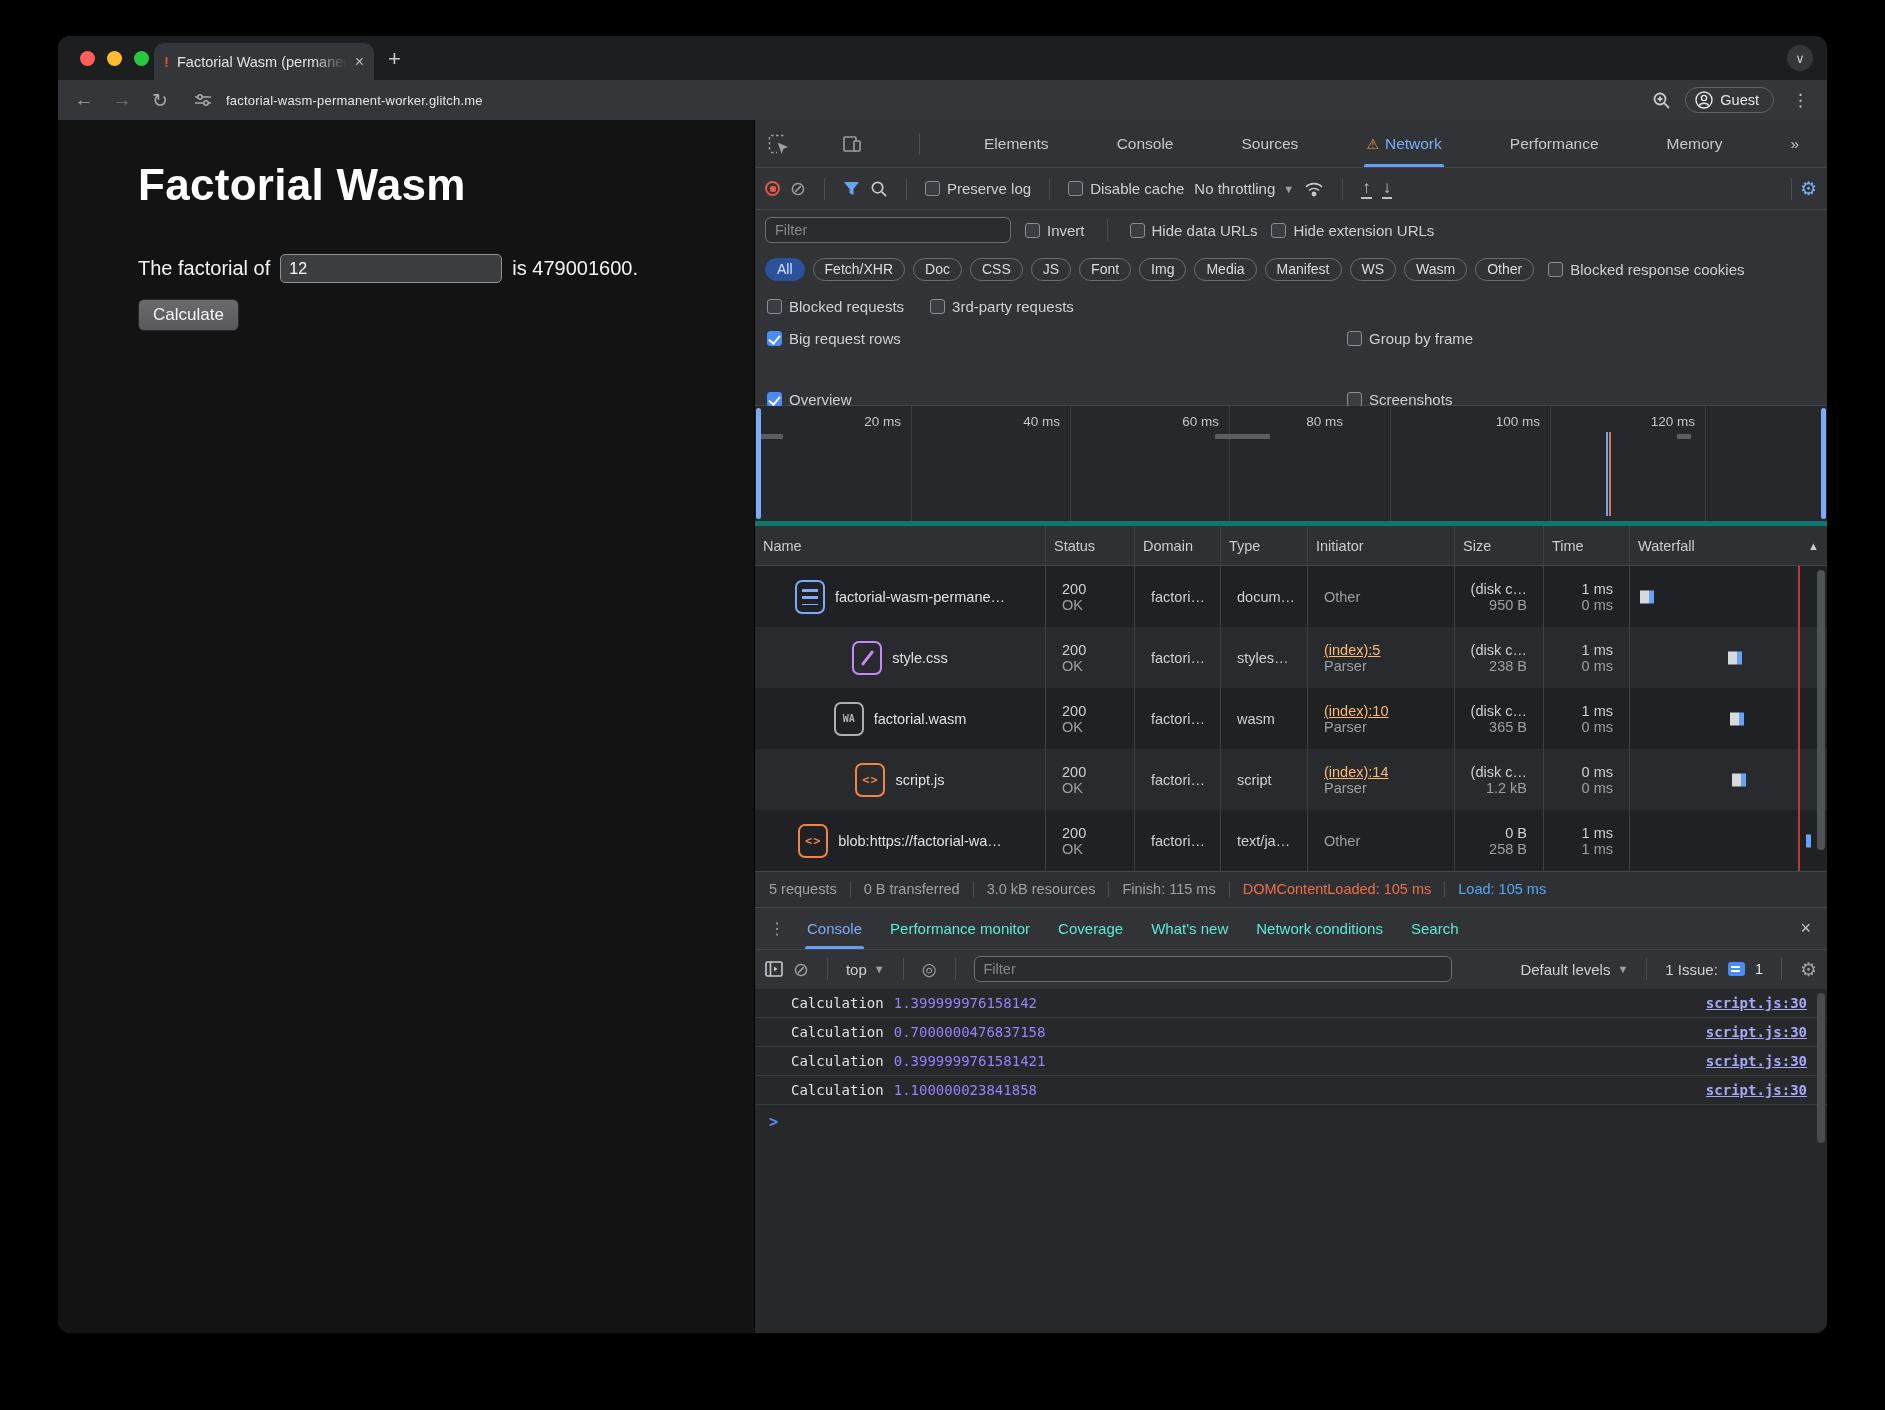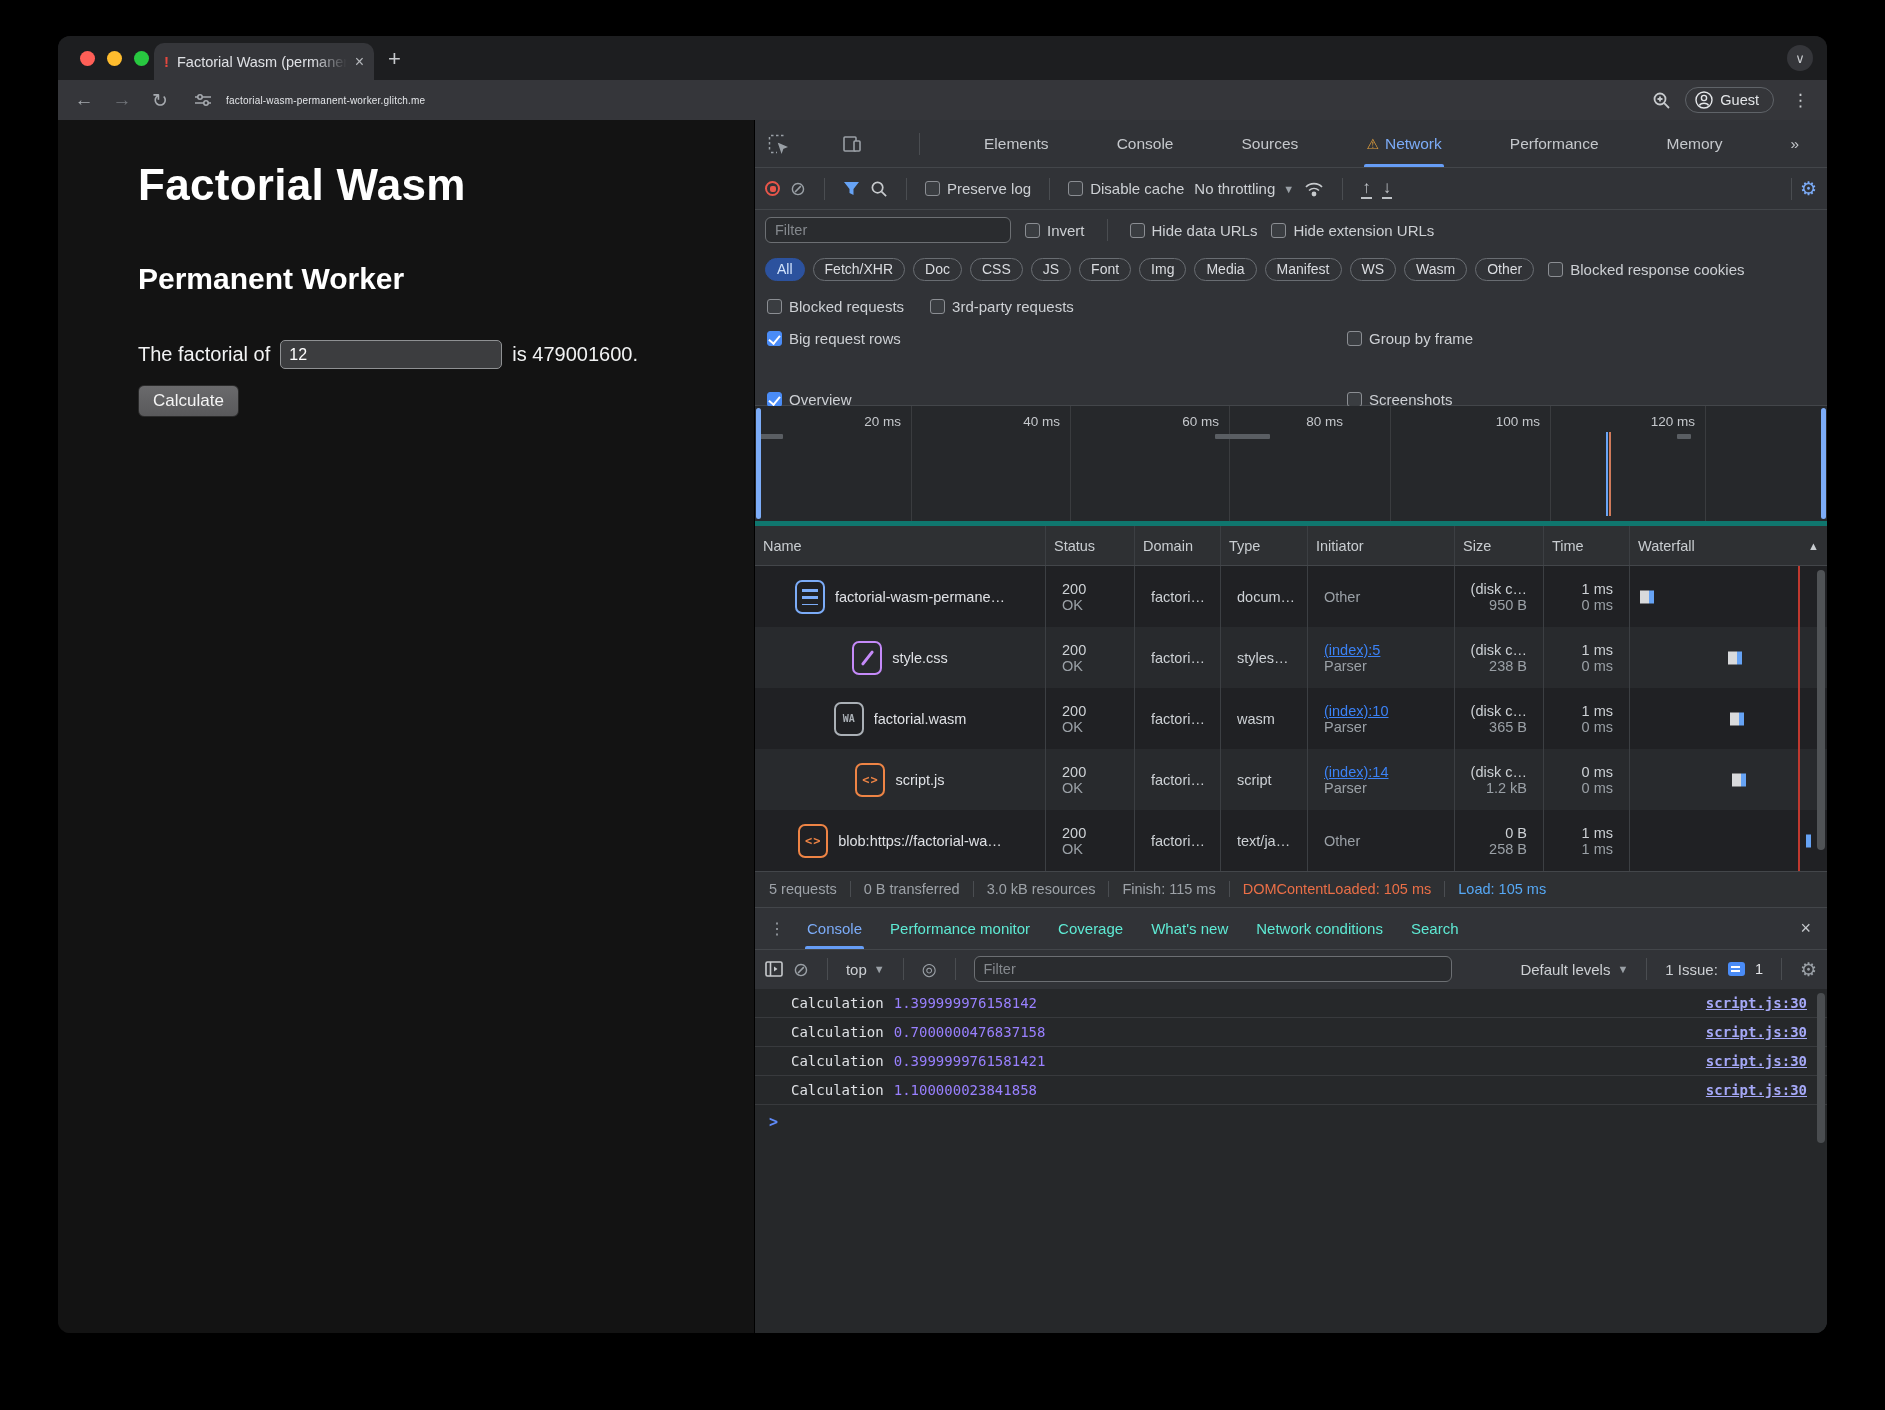--- a/index.html
+++ b/index.html
@@ -29,7 +29,7 @@
   .nav-ic { color:#a6aaaf; font-size:19px; width:24px; text-align:center; }
   .nav-ic.dim { color:#73777c; }
   .siteinfo { display:flex; align-items:center; margin-left:8px; }
-  .url { color:#e4e6e9; font-size:10px; letter-spacing:.2px; }
+  .url { color:#e4e6e9; font-size:13px; letter-spacing:.2px; }
   .tb-spacer { flex:1; }
   .guest { display:flex; align-items:center; gap:7px; border:1px solid #5f6368; border-radius:15px;
            padding:3px 14px 3px 9px; color:#e4e6e9; font-size:14.5px; }

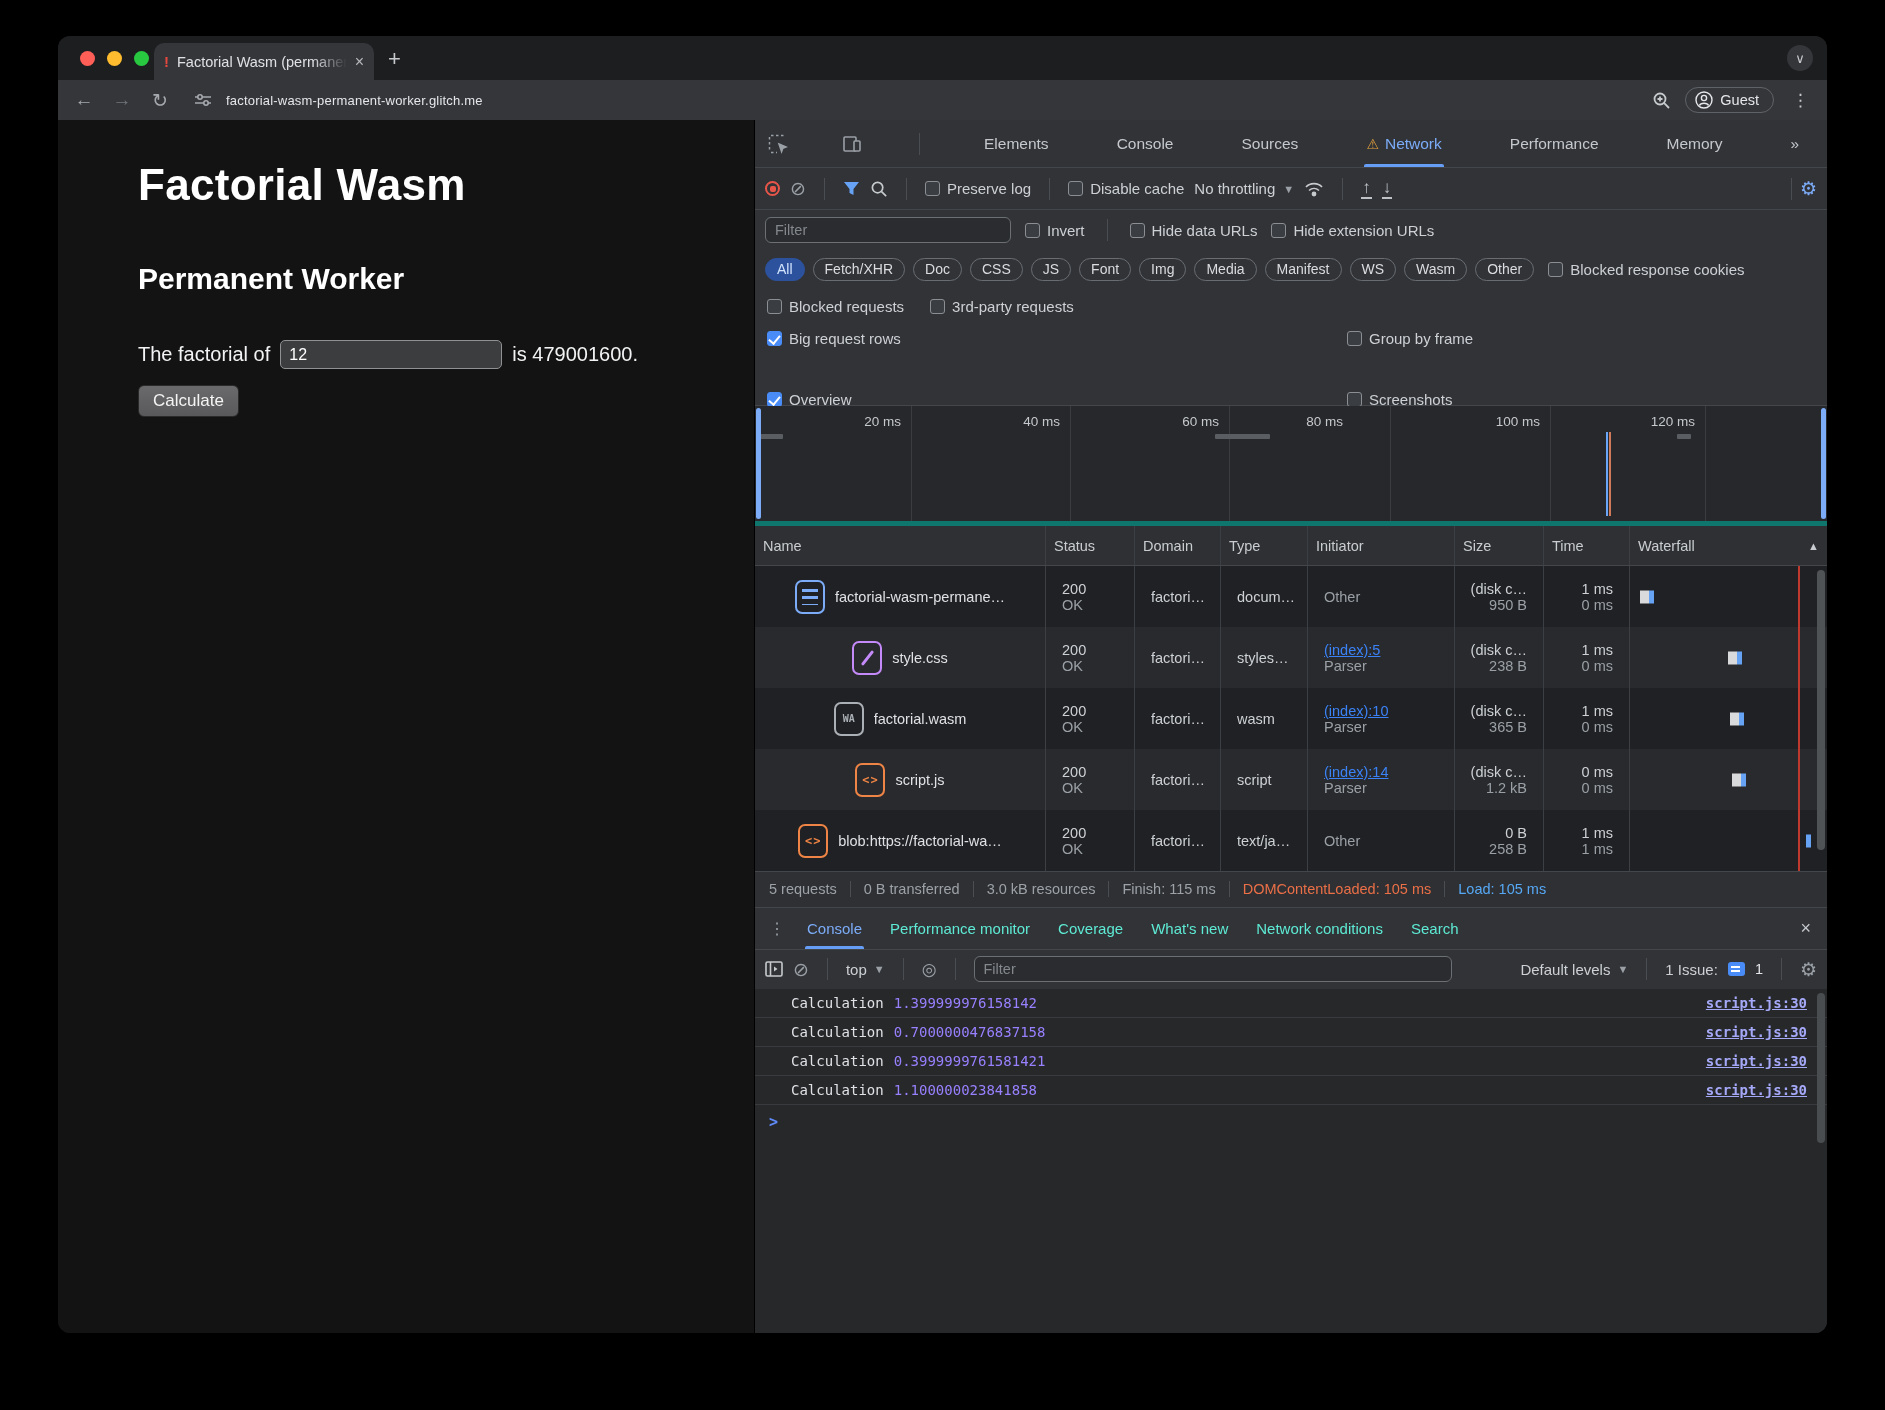--- a/index.html
+++ b/index.html
@@ -237,7 +237,6 @@
 
     <div class="page">
       <h1>Factorial Wasm</h1>
-      <h2>Permanent Worker</h2>
       <div class="calcline">
         <span>The factorial of</span>
         <input class="factorial-input" value="12" style="">

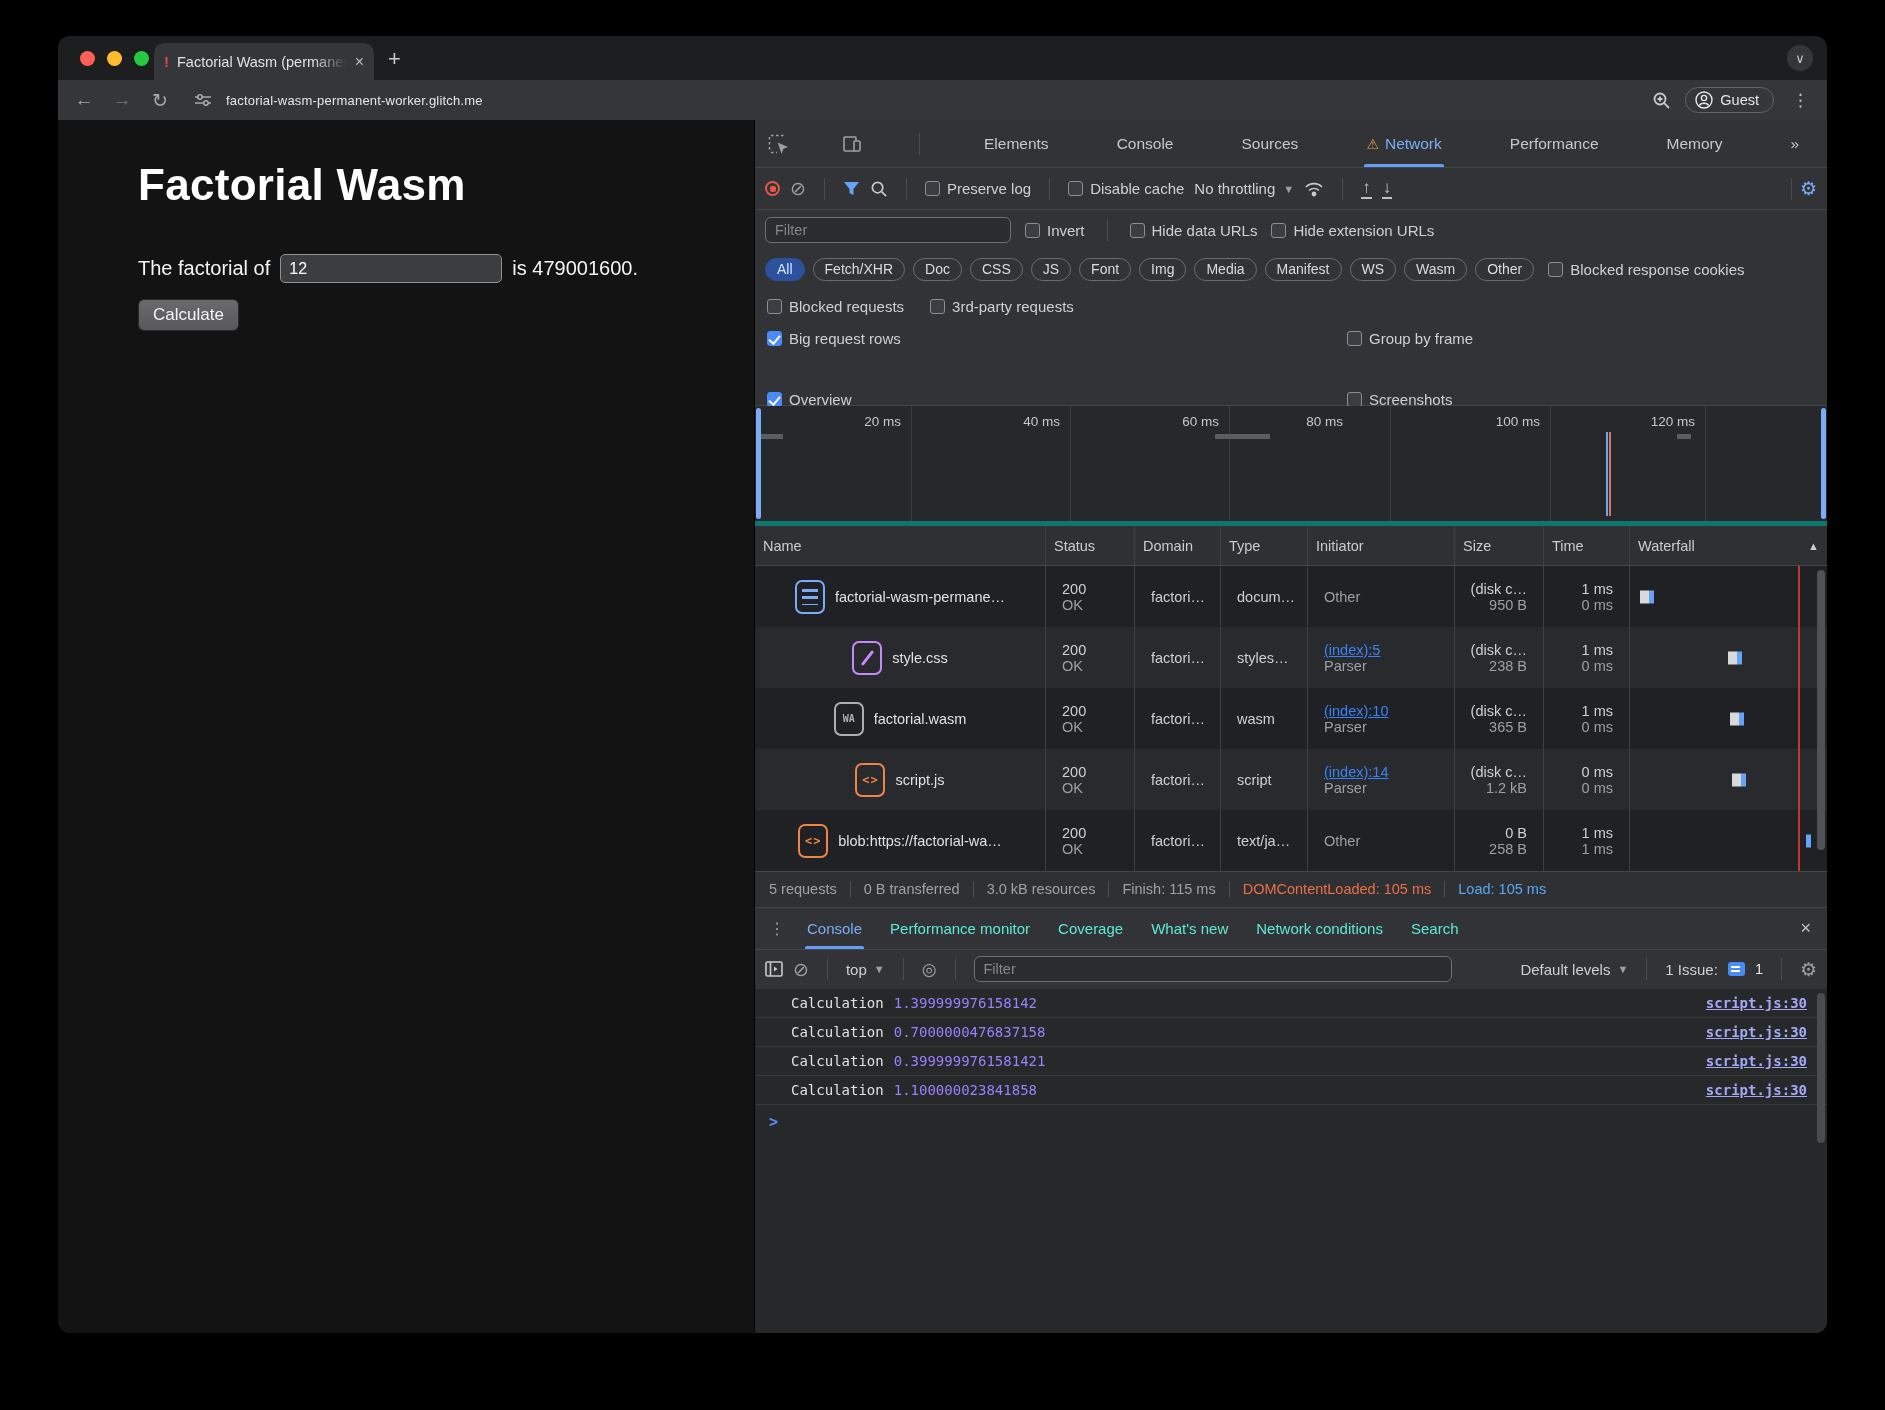--- a/index.html
+++ b/index.html
@@ -120,7 +120,7 @@
   .cell.right { align-items:flex-end; }
   .cell.namec { flex-direction:row; align-items:center; gap:10px; color:#dfe1e5; }
   .cell .muted { color:#9aa0a6; }
-  .initlink { color:#3b82f6; text-decoration:underline; }
+  .initlink { color:#fdba74; text-decoration:underline; }
   .nm { overflow:hidden; text-overflow:ellipsis; }
 
   .ficon { width:30px; height:34px; border:2px solid #7cacf8; border-radius:7px; flex:none; position:relative;

